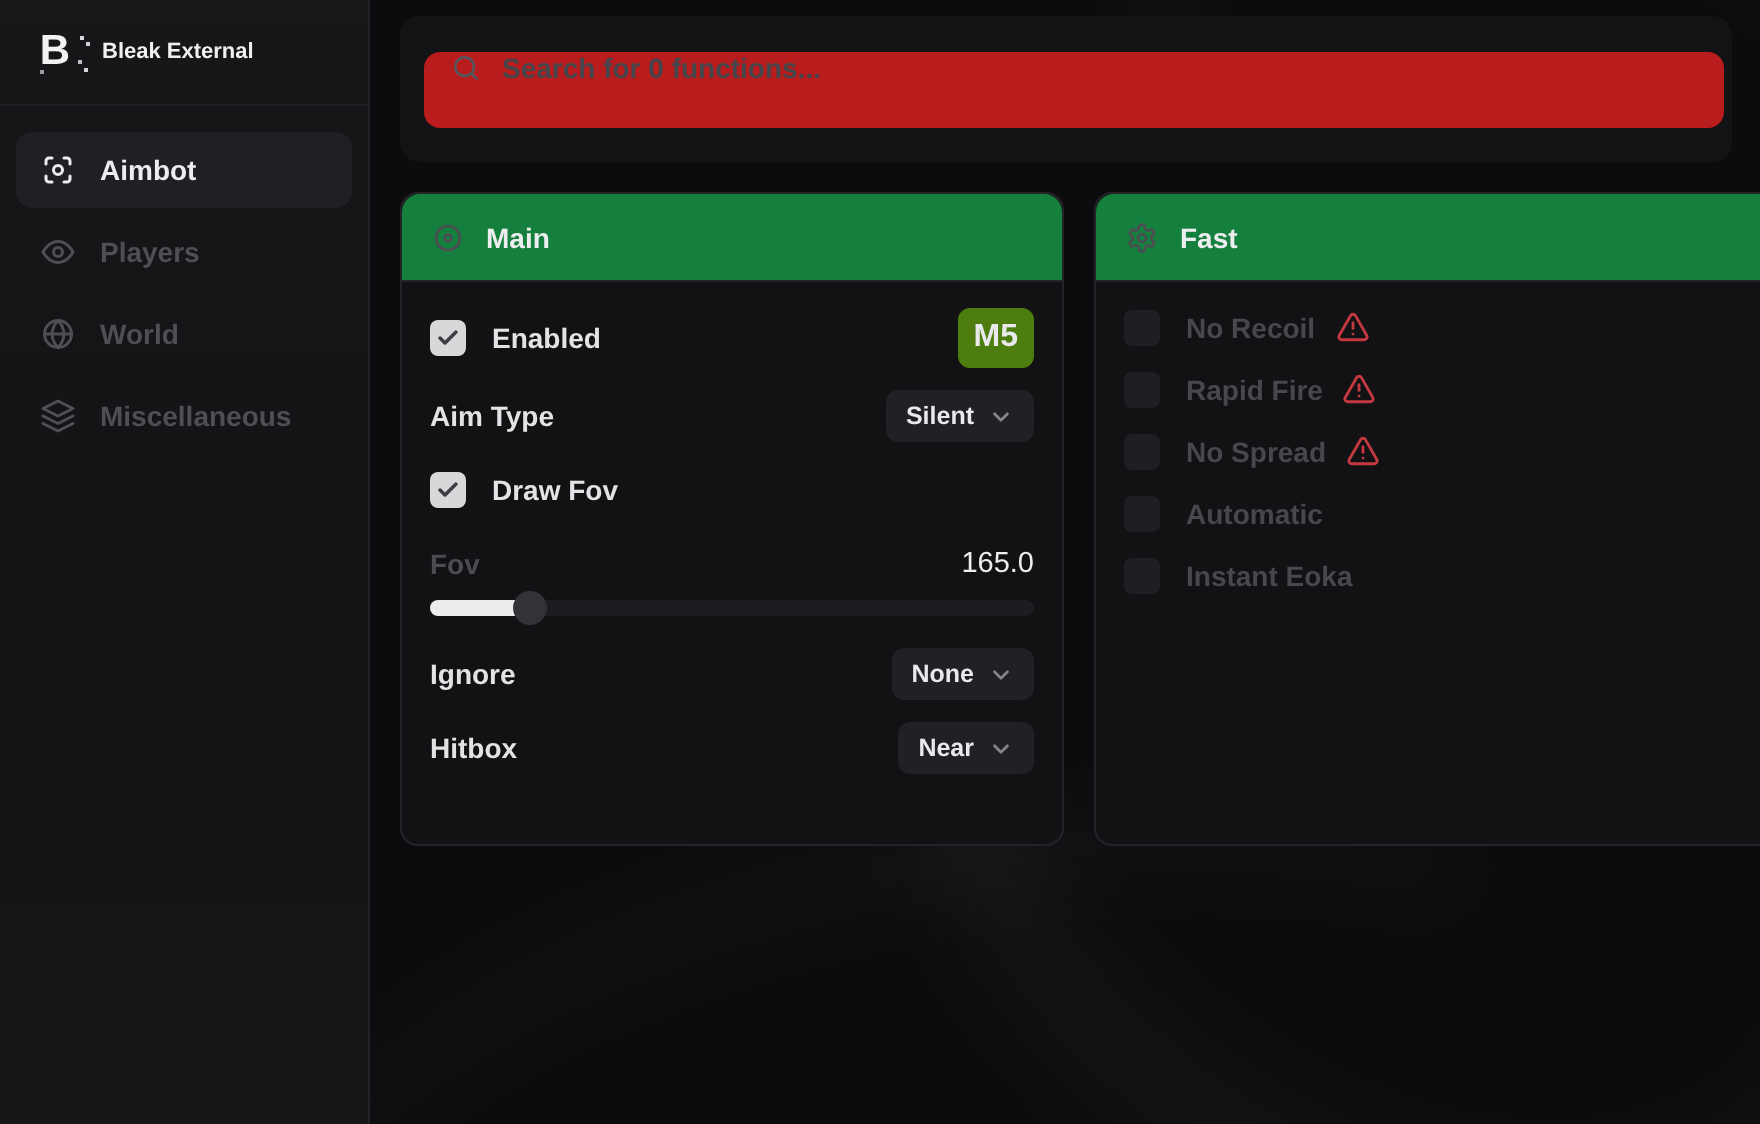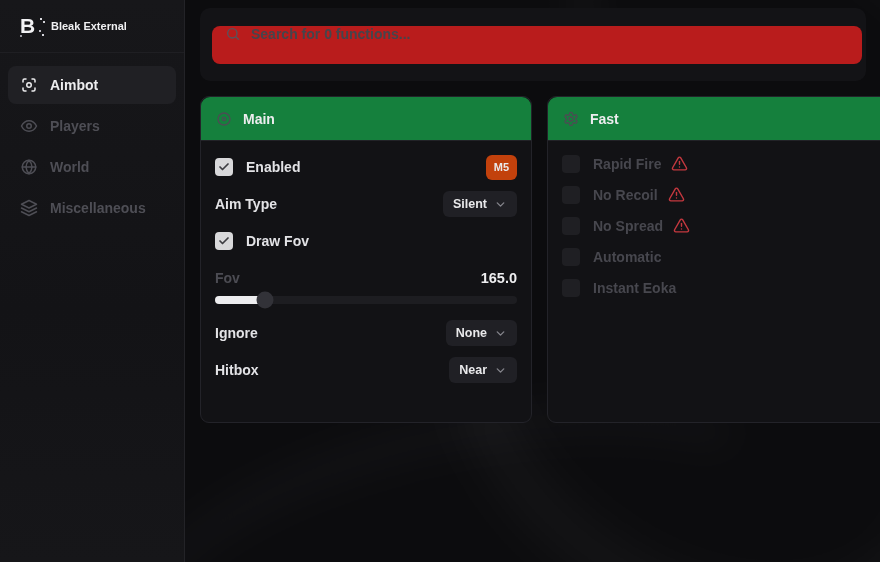--- a/index.html
+++ b/index.html
@@ -70,7 +70,7 @@
   .checkbox.checked svg { width:12px; height:12px; }
   .checkbox.unchecked { background:#1f1f23; }
 
-  .keybind { background:#c2410c; color:#e9e9eb; font-size:11px; font-weight:700; line-height:1;
+  .keybind { background:#4d7c0f; color:#e9e9eb; font-size:16px; font-weight:700; line-height:1;
              padding:7px 8px; border-radius:6px; min-width:30px; text-align:center; cursor:pointer; }
 
   .dropdown { background:#202025; border-radius:6px; height:26px; display:flex; align-items:center;

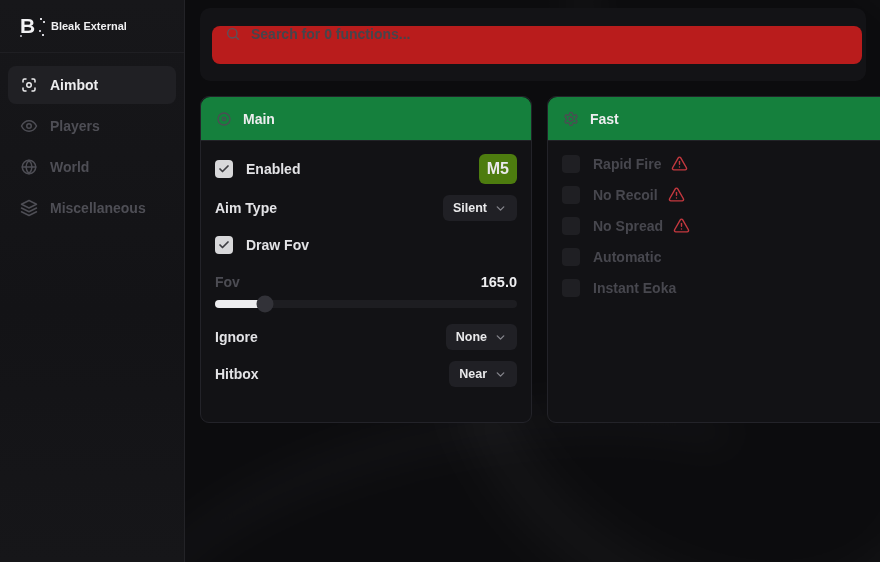--- a/index.html
+++ b/index.html
@@ -238,6 +238,16 @@
 
     <div class="other-row">
       <span class="checkbox unchecked"></span>
+      <span class="lbl">No Recoil</span>
+      <svg class="warn" viewBox="0 0 24 24" fill="none" stroke="currentColor" stroke-width="2" stroke-linecap="round" stroke-linejoin="round">
+          <path d="M21.73 18 13.73 4a2 2 0 0 0-3.46 0l-8 14A2 2 0 0 0 4 21h16a2 2 0 0 0 1.73-3Z"></path>
+          <path d="M12 9v4"></path>
+          <path d="M12 17h.01"></path>
+        </svg>
+    </div>
+
+    <div class="other-row">
+      <span class="checkbox unchecked"></span>
       <span class="lbl">Rapid Fire</span>
       <svg class="warn" viewBox="0 0 24 24" fill="none" stroke="currentColor" stroke-width="2" stroke-linecap="round" stroke-linejoin="round">
           <path d="M21.73 18 13.73 4a2 2 0 0 0-3.46 0l-8 14A2 2 0 0 0 4 21h16a2 2 0 0 0 1.73-3Z"></path>
@@ -246,16 +256,6 @@
         </svg>
     </div>
 
-    <div class="other-row">
-      <span class="checkbox unchecked"></span>
-      <span class="lbl">No Recoil</span>
-      <svg class="warn" viewBox="0 0 24 24" fill="none" stroke="currentColor" stroke-width="2" stroke-linecap="round" stroke-linejoin="round">
-          <path d="M21.73 18 13.73 4a2 2 0 0 0-3.46 0l-8 14A2 2 0 0 0 4 21h16a2 2 0 0 0 1.73-3Z"></path>
-          <path d="M12 9v4"></path>
-          <path d="M12 17h.01"></path>
-        </svg>
-    </div>
-
 
     <div class="other-row">
       <span class="checkbox unchecked"></span>

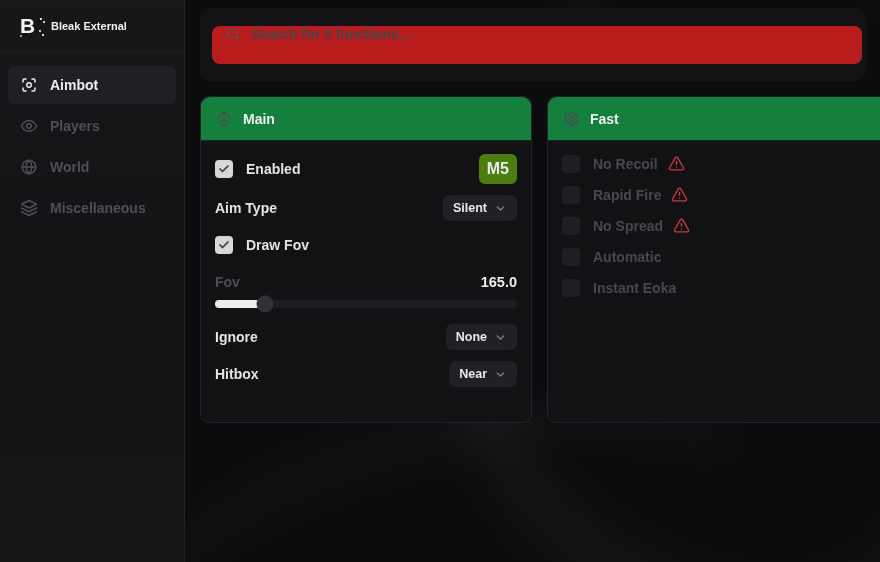--- a/index.html
+++ b/index.html
@@ -77,7 +77,7 @@
               gap:7px; padding:0 10px; color:#e9e9eb; font-size:12.5px; font-weight:700; cursor:pointer; }
   .dropdown svg { width:13px; height:13px; color:#84848b; flex:none; }
 
-  .fov-value { font-size:14.5px; font-weight:700; color:#eeeef0; }
+  .fov-value { font-size:14.5px; font-weight:400; color:#eeeef0; }
   .slider { position:relative; height:8px; background:#1d1d21; border-radius:4px; margin:2px 0 16px;
             cursor:pointer; }
   .slider-fill { position:absolute; left:0; top:0; bottom:0; background:#ededef; border-radius:4px; }

